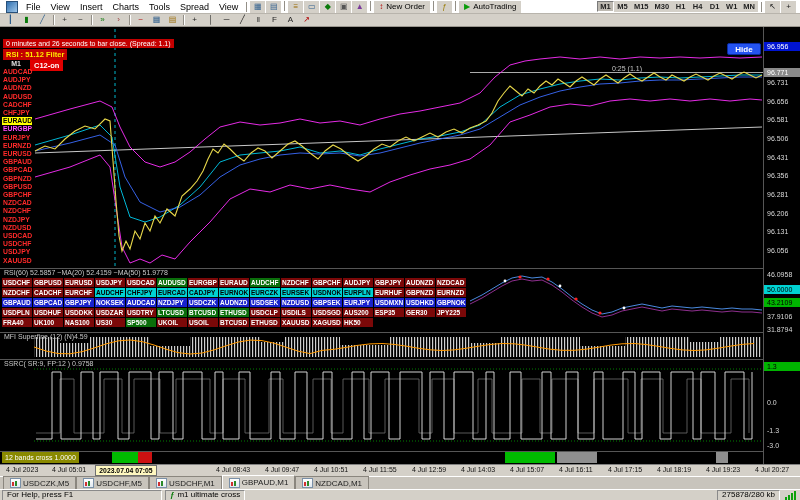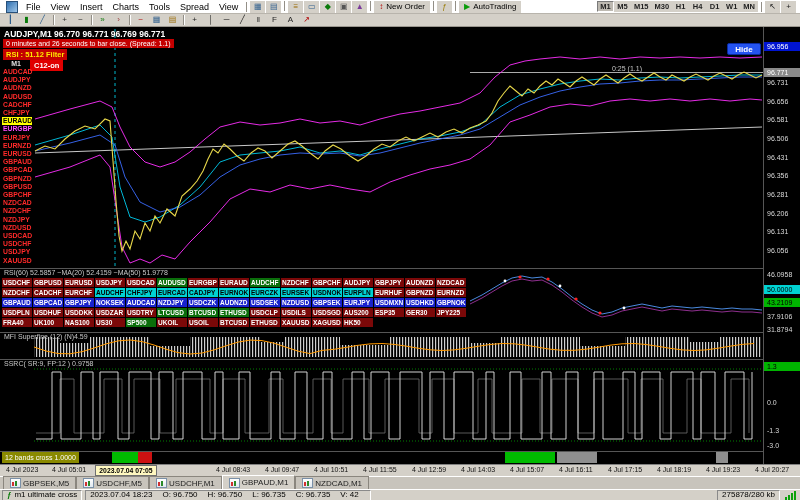--- a/index.html
+++ b/index.html
@@ -293,7 +293,6 @@
         <div class="ps-val" style="top: 414px;">-3.0</div>
       </div>
 
-    <div class="quote-line">AUDJPY,M1 96.770 96.771 96.769 96.771</div>
     <div class="banner">0 minutes and 26 seconds to bar close. (Spread: 1.1)</div>
     <div class="rsi-filter">RSI : 51.12 Filter</div>
     <div class="c12">C12-on</div>

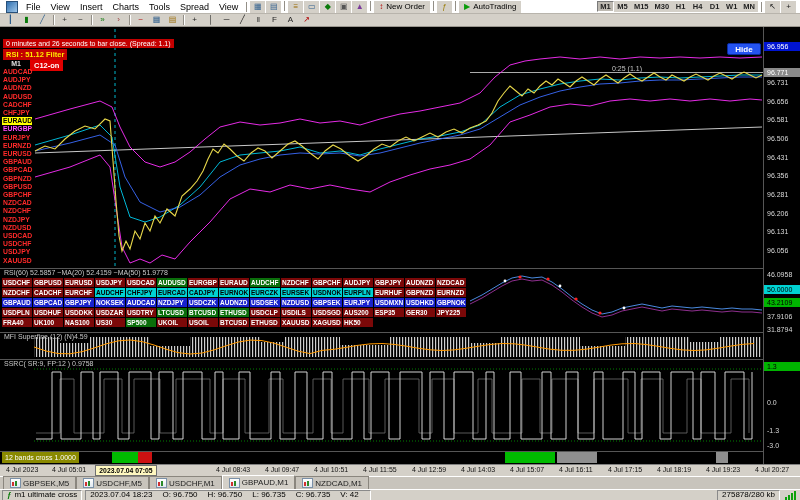--- a/index.html
+++ b/index.html
@@ -438,7 +438,7 @@
   <div class="tabbar" id="tab-bar">
       <div class="tab">
         <span class="tabicon"></span>
-        <span>GBPSEK,M5</span>
+        <span>USDCZK,M5</span>
       </div>
       <div class="tab">
         <span class="tabicon"></span>

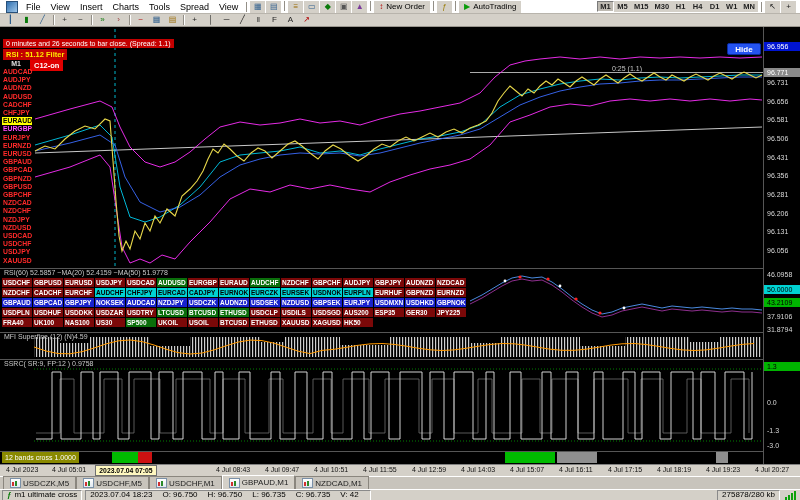--- a/index.html
+++ b/index.html
@@ -459,6 +459,7 @@
     </div>
 
   <div class="statusbar">
+    <span class="sseg help">For Help, press F1</span>
     <span class="sseg">
       <span class="modicon">ƒ</span>
       <span>m1 ultimate cross</span>

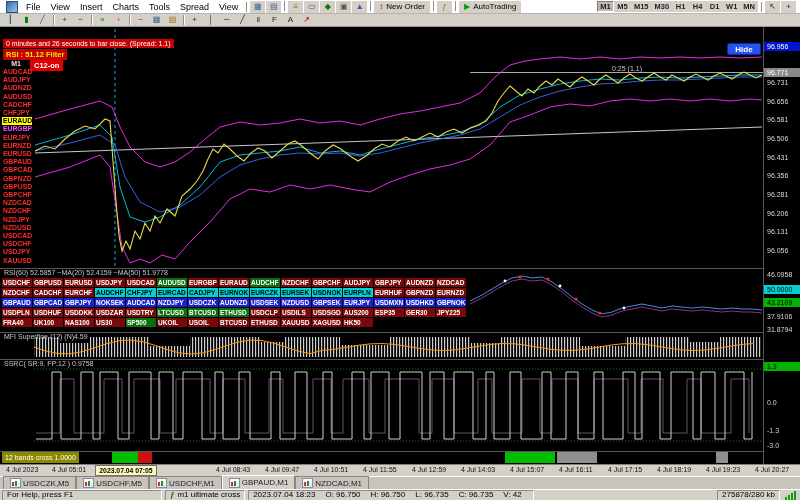--- a/index.html
+++ b/index.html
@@ -464,14 +464,6 @@
       <span class="modicon">ƒ</span>
       <span>m1 ultimate cross</span>
     </span>
-    <span class="sseg" id="status-fields">
-        <span class="sfield">2023.07.04 18:23</span>
-        <span class="sfield">O: 96.750</span>
-        <span class="sfield">H: 96.750</span>
-        <span class="sfield">L: 96.735</span>
-        <span class="sfield">C: 96.735</span>
-        <span class="sfield">V: 42</span>
-      </span>
     <div class="flexspace"></div>
     <span class="sseg">275878/280 kb</span>
     <span class="sig">

